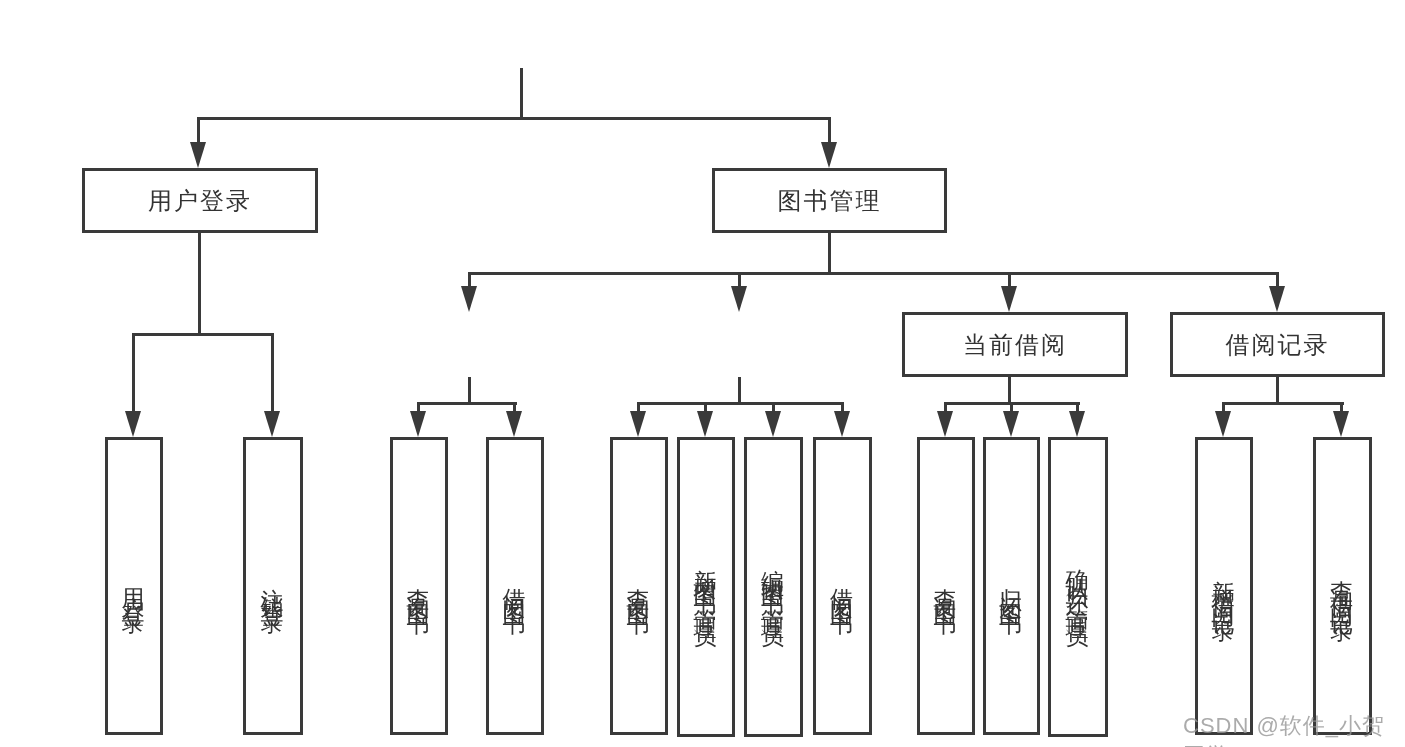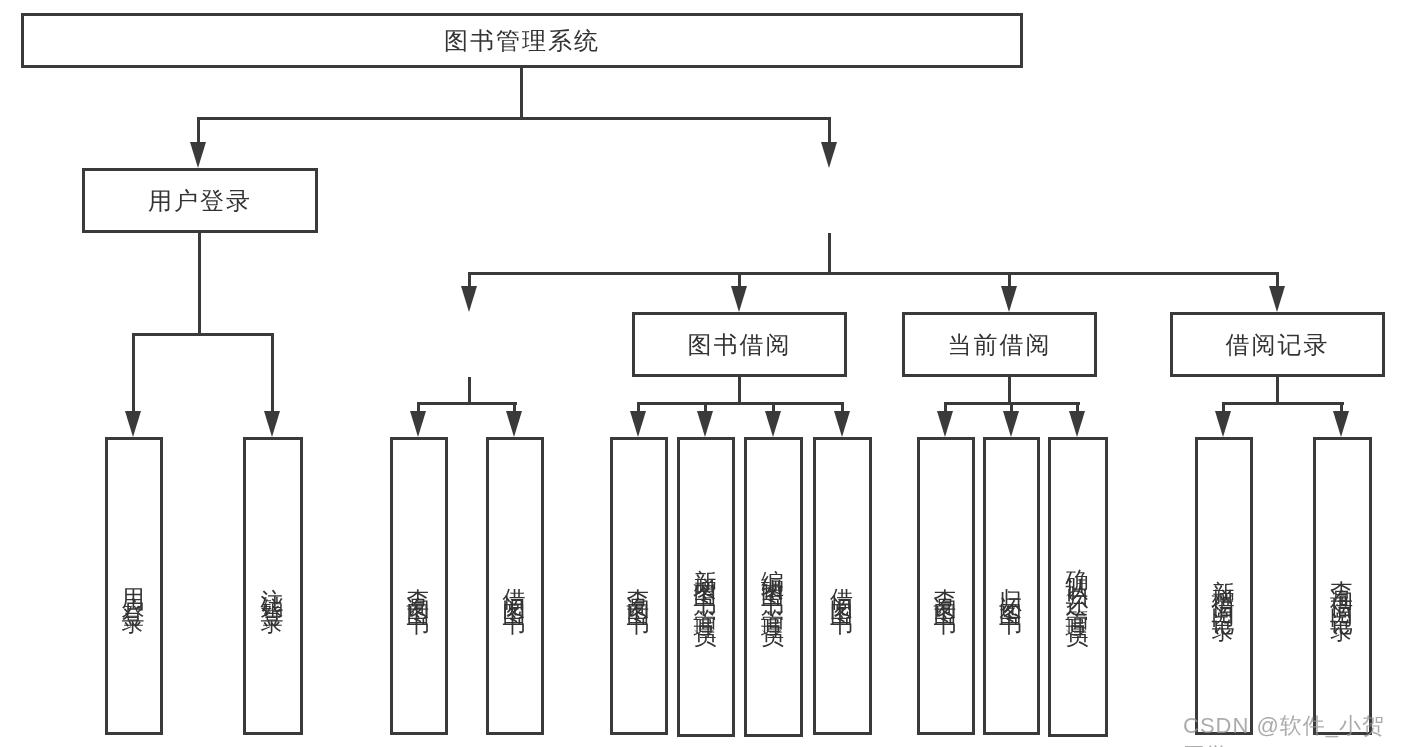--- a/index.html
+++ b/index.html
@@ -37,7 +37,6 @@
 
 <div class="stage">
 
-  <div class="box" style="left:21px; top:13px; width:1002px; height:55px;">图书管理系统</div>
 
   <div class="vline" style="left:520px; top:68px; height:50px;"></div>
 

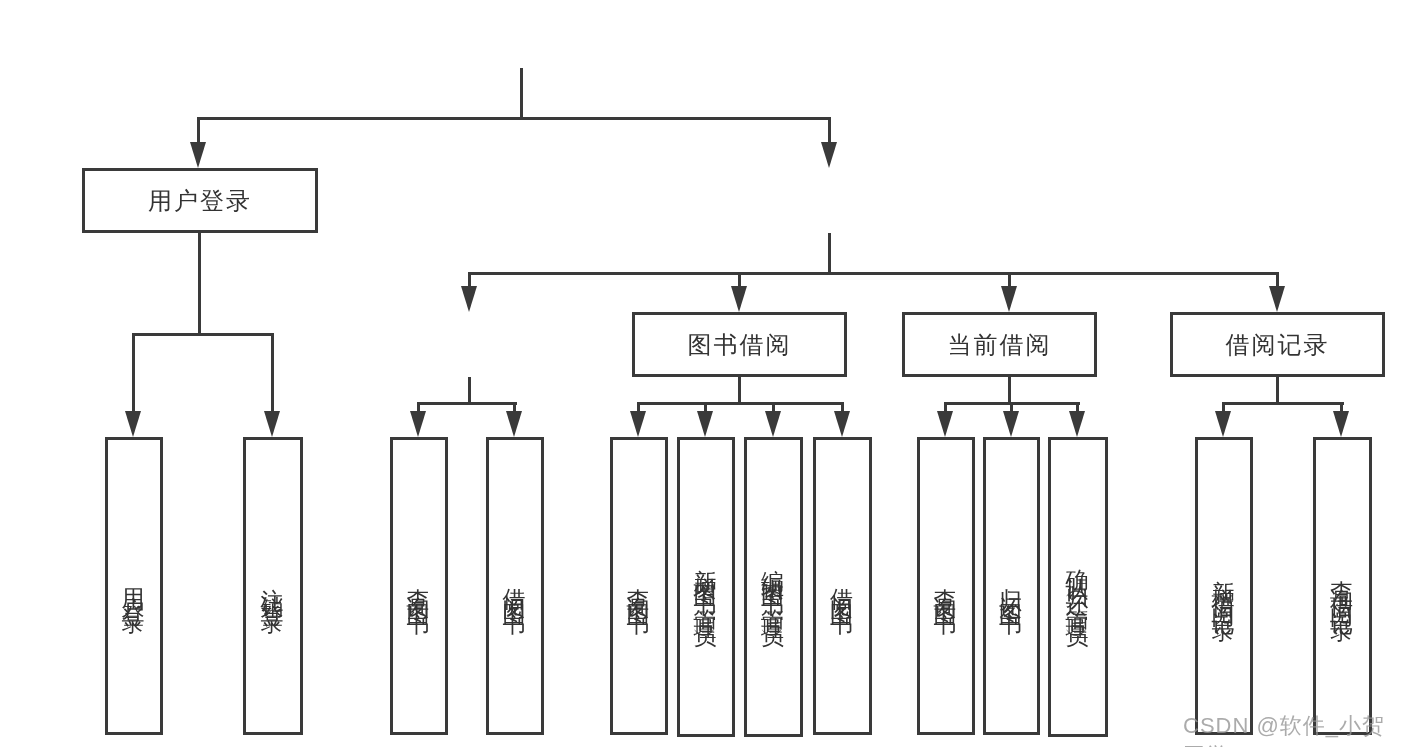--- a/index.html
+++ b/index.html
@@ -47,6 +47,7 @@
   <div class="arr" style="left:821px; top:142px;"></div>
 
   <div class="box" style="left:82px; top:168px; width:236px; height:65px;">用户登录</div>
+  <div class="box" style="left:712px; top:168px; width:235px; height:65px;">图书管理</div>
 
   <div class="vline" style="left:198px; top:233px; height:102px;"></div>
   <div class="hline" style="left:132px; top:333px; width:142px;"></div>

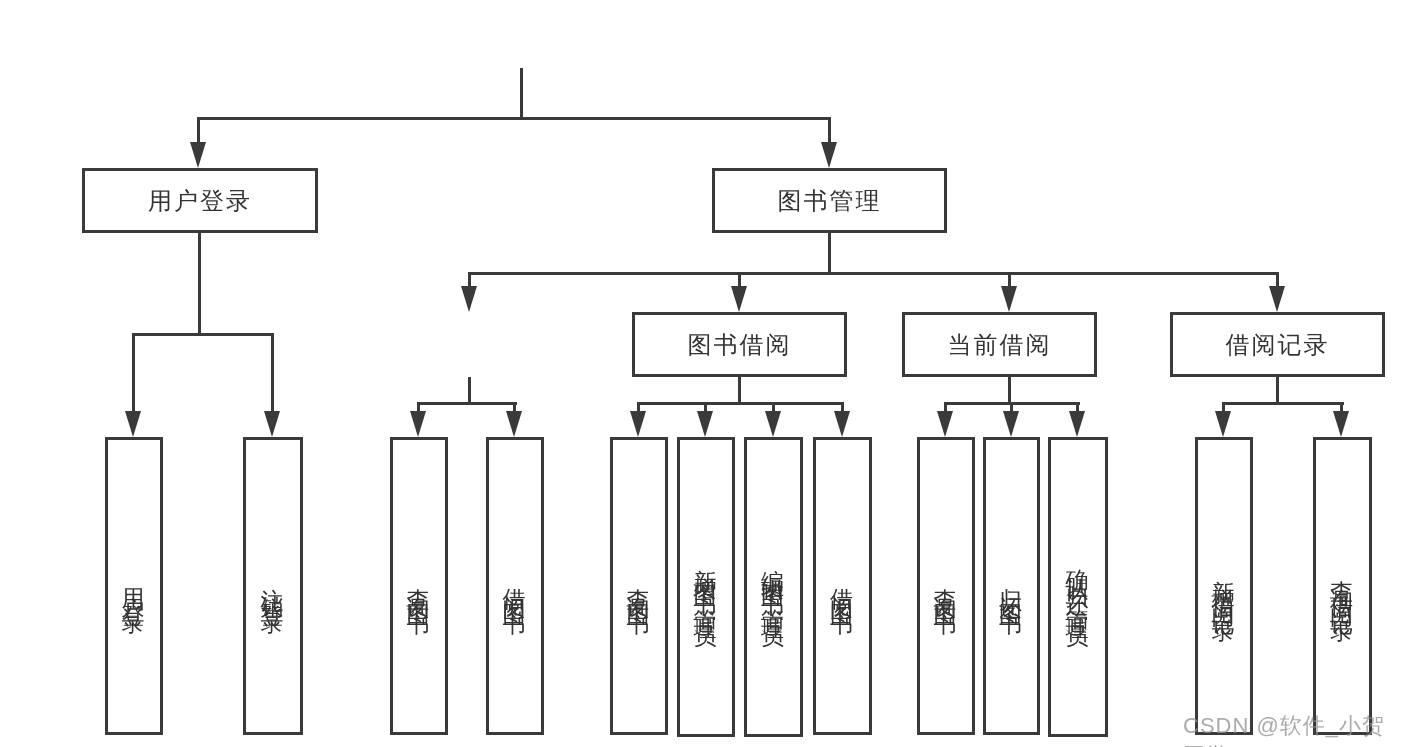--- a/index.html
+++ b/index.html
@@ -67,7 +67,6 @@
   <div class="vline" style="left:1276px; top:272px; height:16px;"></div>
   <div class="arr" style="left:1269px; top:286px;"></div>
 
-  <div class="box" style="left:632px; top:312px; width:215px; height:65px;">图书借阅</div>
   <div class="box" style="left:902px; top:312px; width:195px; height:65px;">当前借阅</div>
   <div class="box" style="left:1170px; top:312px; width:215px; height:65px;">借阅记录</div>
 

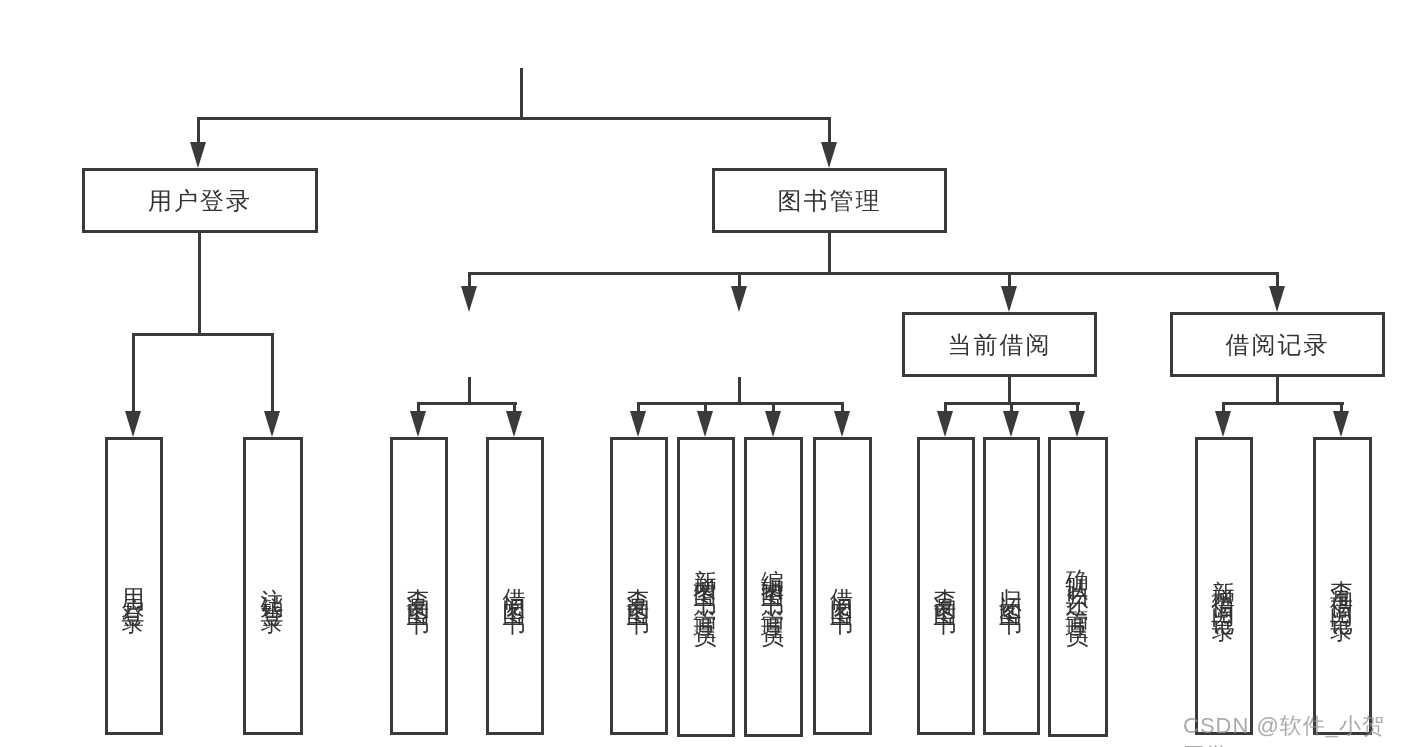--- a/index.html
+++ b/index.html
@@ -67,7 +67,7 @@
   <div class="vline" style="left:1276px; top:272px; height:16px;"></div>
   <div class="arr" style="left:1269px; top:286px;"></div>
 
-  <div class="box" style="left:902px; top:312px; width:195px; height:65px;">当前借阅</div>
+  <div class="box" style="left:902px; top:312px; width:226px; height:65px;">当前借阅</div>
   <div class="box" style="left:1170px; top:312px; width:215px; height:65px;">借阅记录</div>
 
   <div class="vline" style="left:468px; top:377px; height:27px;"></div>

